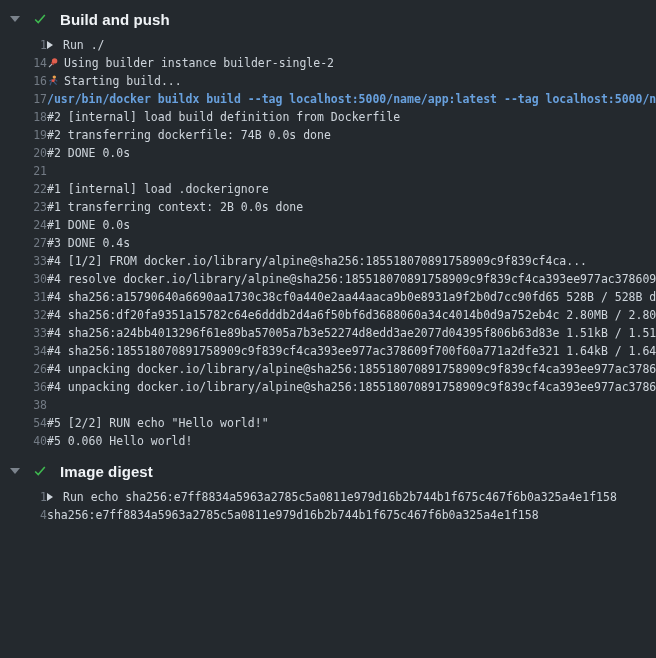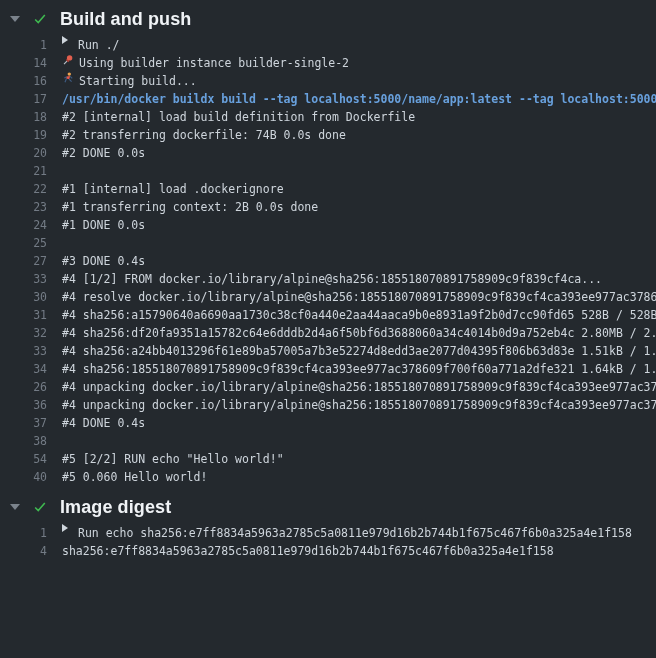--- a/index.html
+++ b/index.html
@@ -38,7 +38,7 @@
   .section-title {
     margin-left: 13px;
     color: #f0f3f6;
-    font-size: 18px;
+    font-size: 15px;
     font-weight: bold;
     letter-spacing: 0.1px;
   }

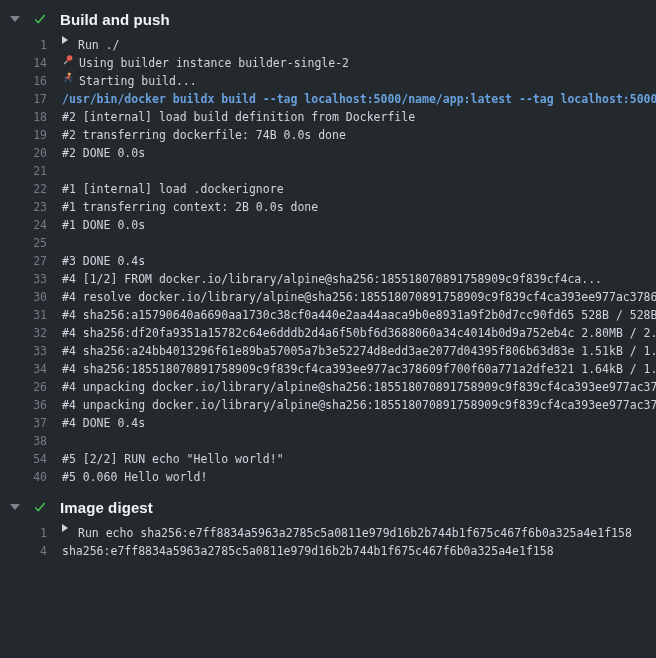--- a/index.html
+++ b/index.html
@@ -59,10 +59,9 @@
     cursor: pointer;
   }
   .lc {
-    margin-left: 15px;
     color: #ced5dc;
     overflow: hidden;
-    display: flex; 
+    display: flex; align-items: center;
   }
   .lc.command { color: #68a0dd; font-weight: bold; }
   .txt { white-space: pre; }

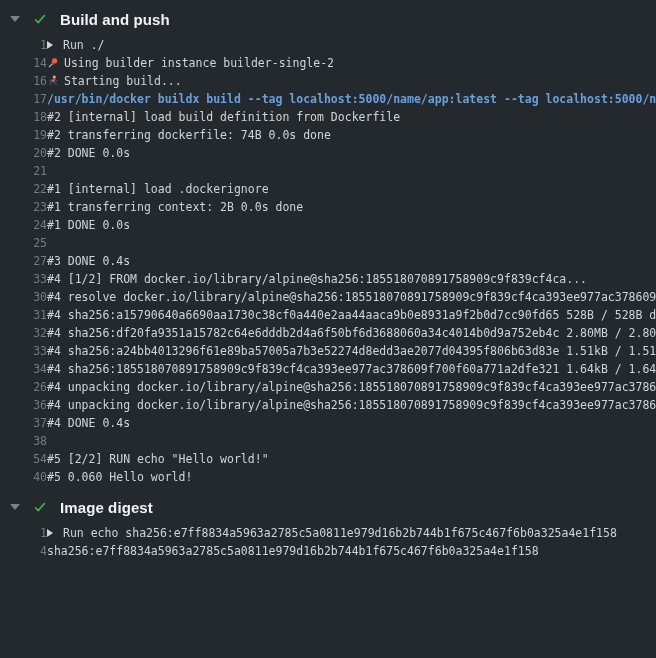--- a/index.html
+++ b/index.html
@@ -155,10 +155,6 @@
     <span class="lc"><span class="txt">#1 DONE 0.0s</span></span>
   </div>
 
-  <div class="log-line">
-    <span class="ln">25</span>
-    <span class="lc"><span class="txt"></span></span>
-  </div>
 
 
   <div class="log-line">

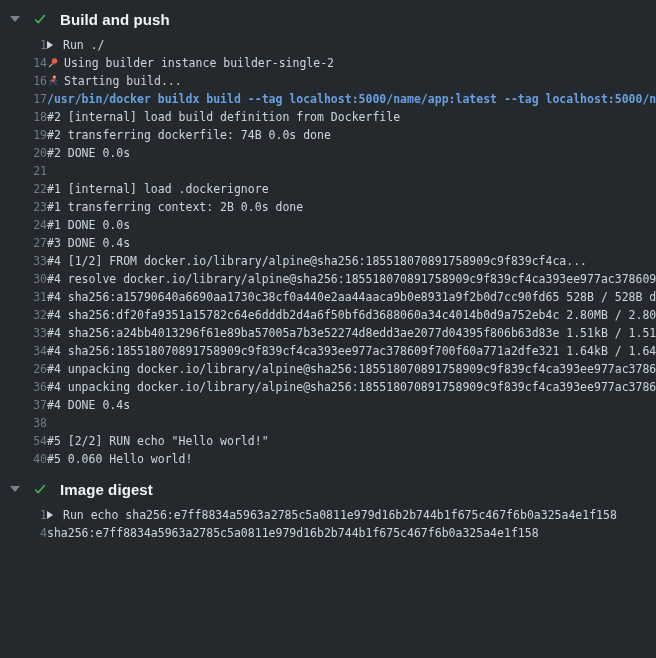--- a/index.html
+++ b/index.html
@@ -203,10 +203,6 @@
     <span class="lc"><span class="txt">#4 unpacking docker.io/library/alpine@sha256:185518070891758909c9f839cf4ca393ee977ac378609f700f60a771a2dfe321 0.0s done</span></span>
   </div>
 
-  <div class="log-line">
-    <span class="ln">37</span>
-    <span class="lc"><span class="txt">#4 DONE 0.4s</span></span>
-  </div>
 
   <div class="log-line">
     <span class="ln">38</span>

